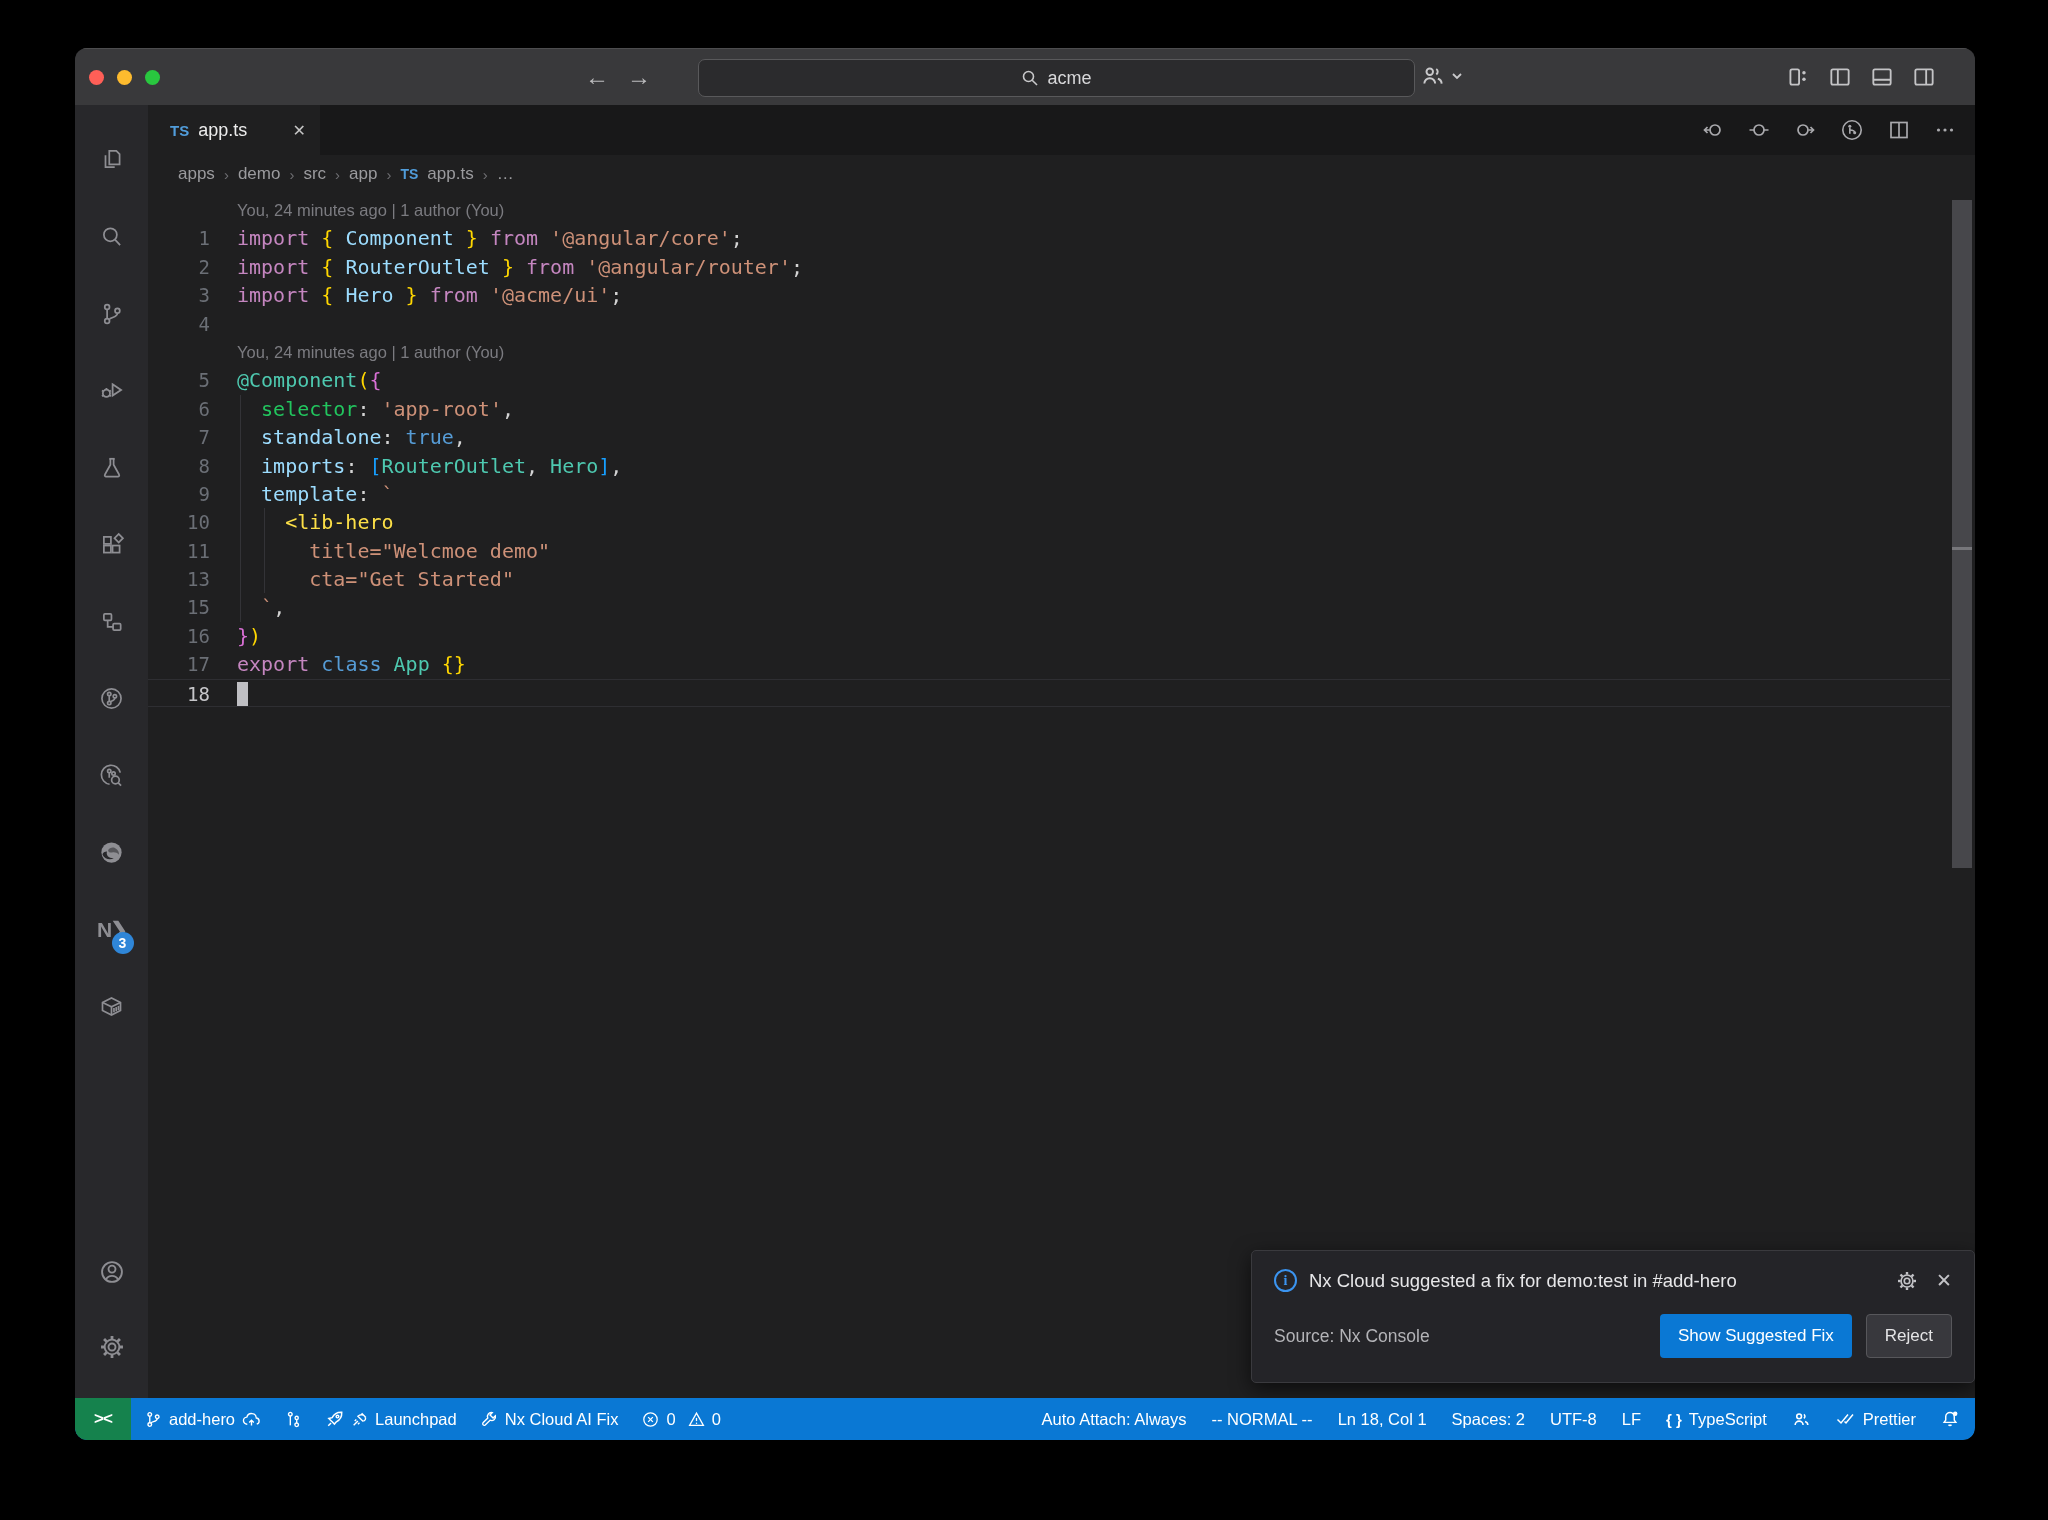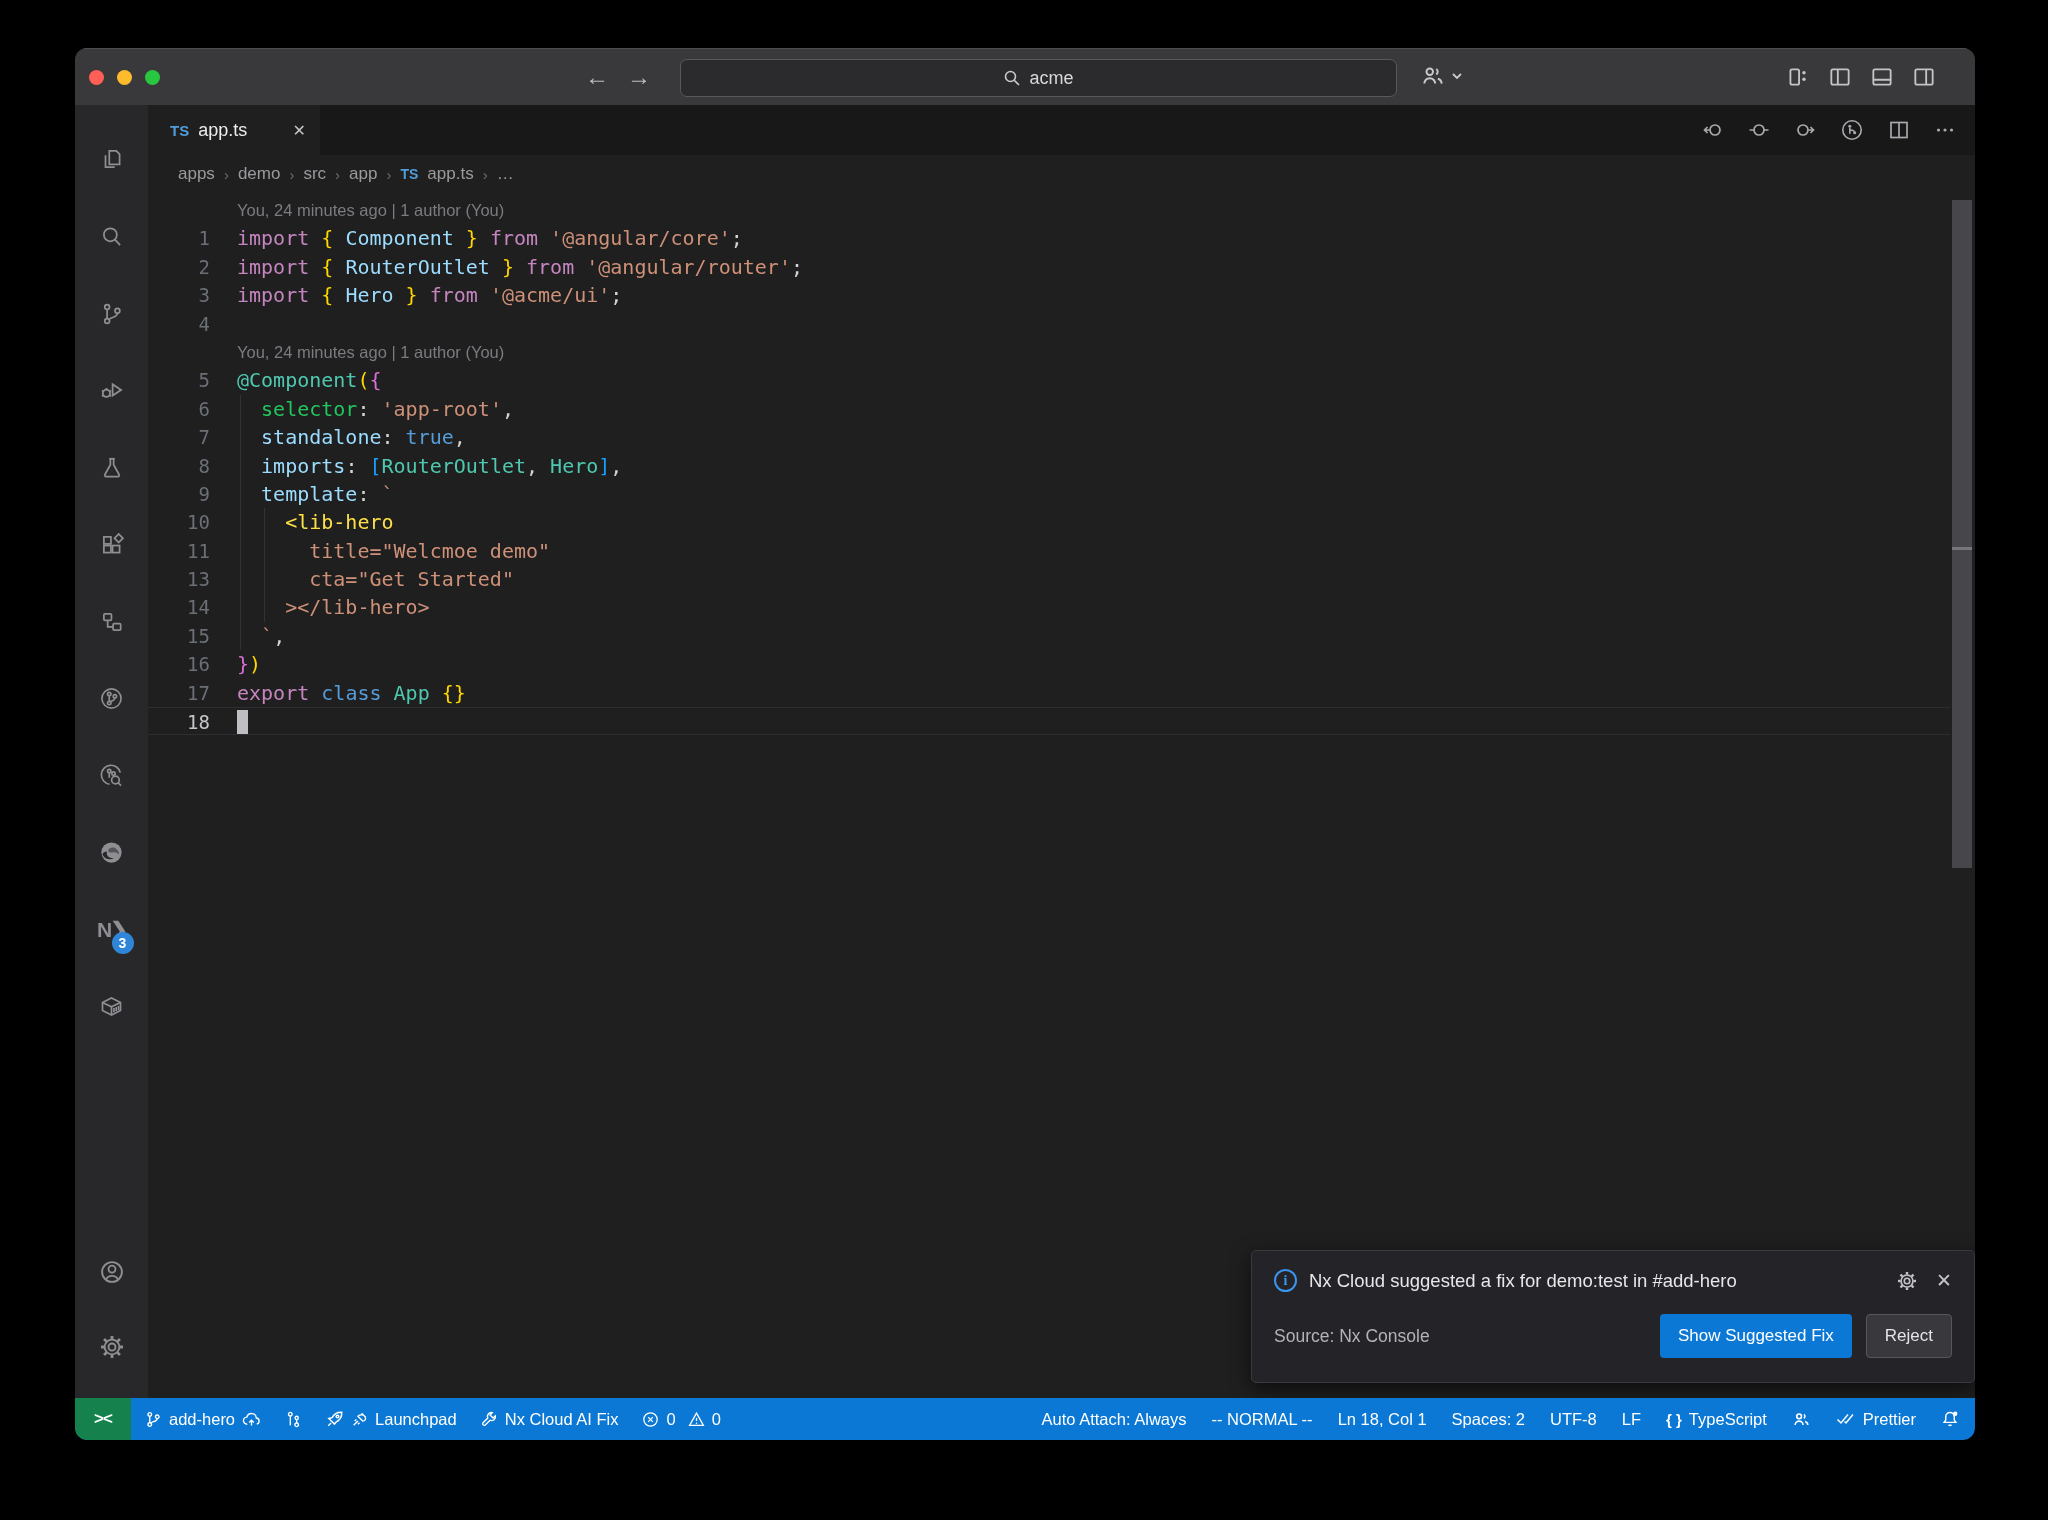--- a/index.html
+++ b/index.html
@@ -19,7 +19,7 @@
   .t-red{background:#ff5f57;} .t-yellow{background:#febb2e;} .t-green{background:#29c73f;}
   .nav-arrow { position:absolute; top:0; height:57px; line-height:55px; font-size:24px;
                color:#bdbdbf; width:34px; text-align:center; cursor:default; }
-  .searchbox { position:absolute; left:605px; top:10px; width:717px; height:38px;
+  .searchbox { position:absolute; left:623px; top:10px; width:717px; height:38px;
                background:#2b2b2d; border:1px solid #59595b; border-radius:7px;
                display:flex; align-items:center; justify-content:center; gap:8px;
                color:#d8d8da; font-size:18px; }

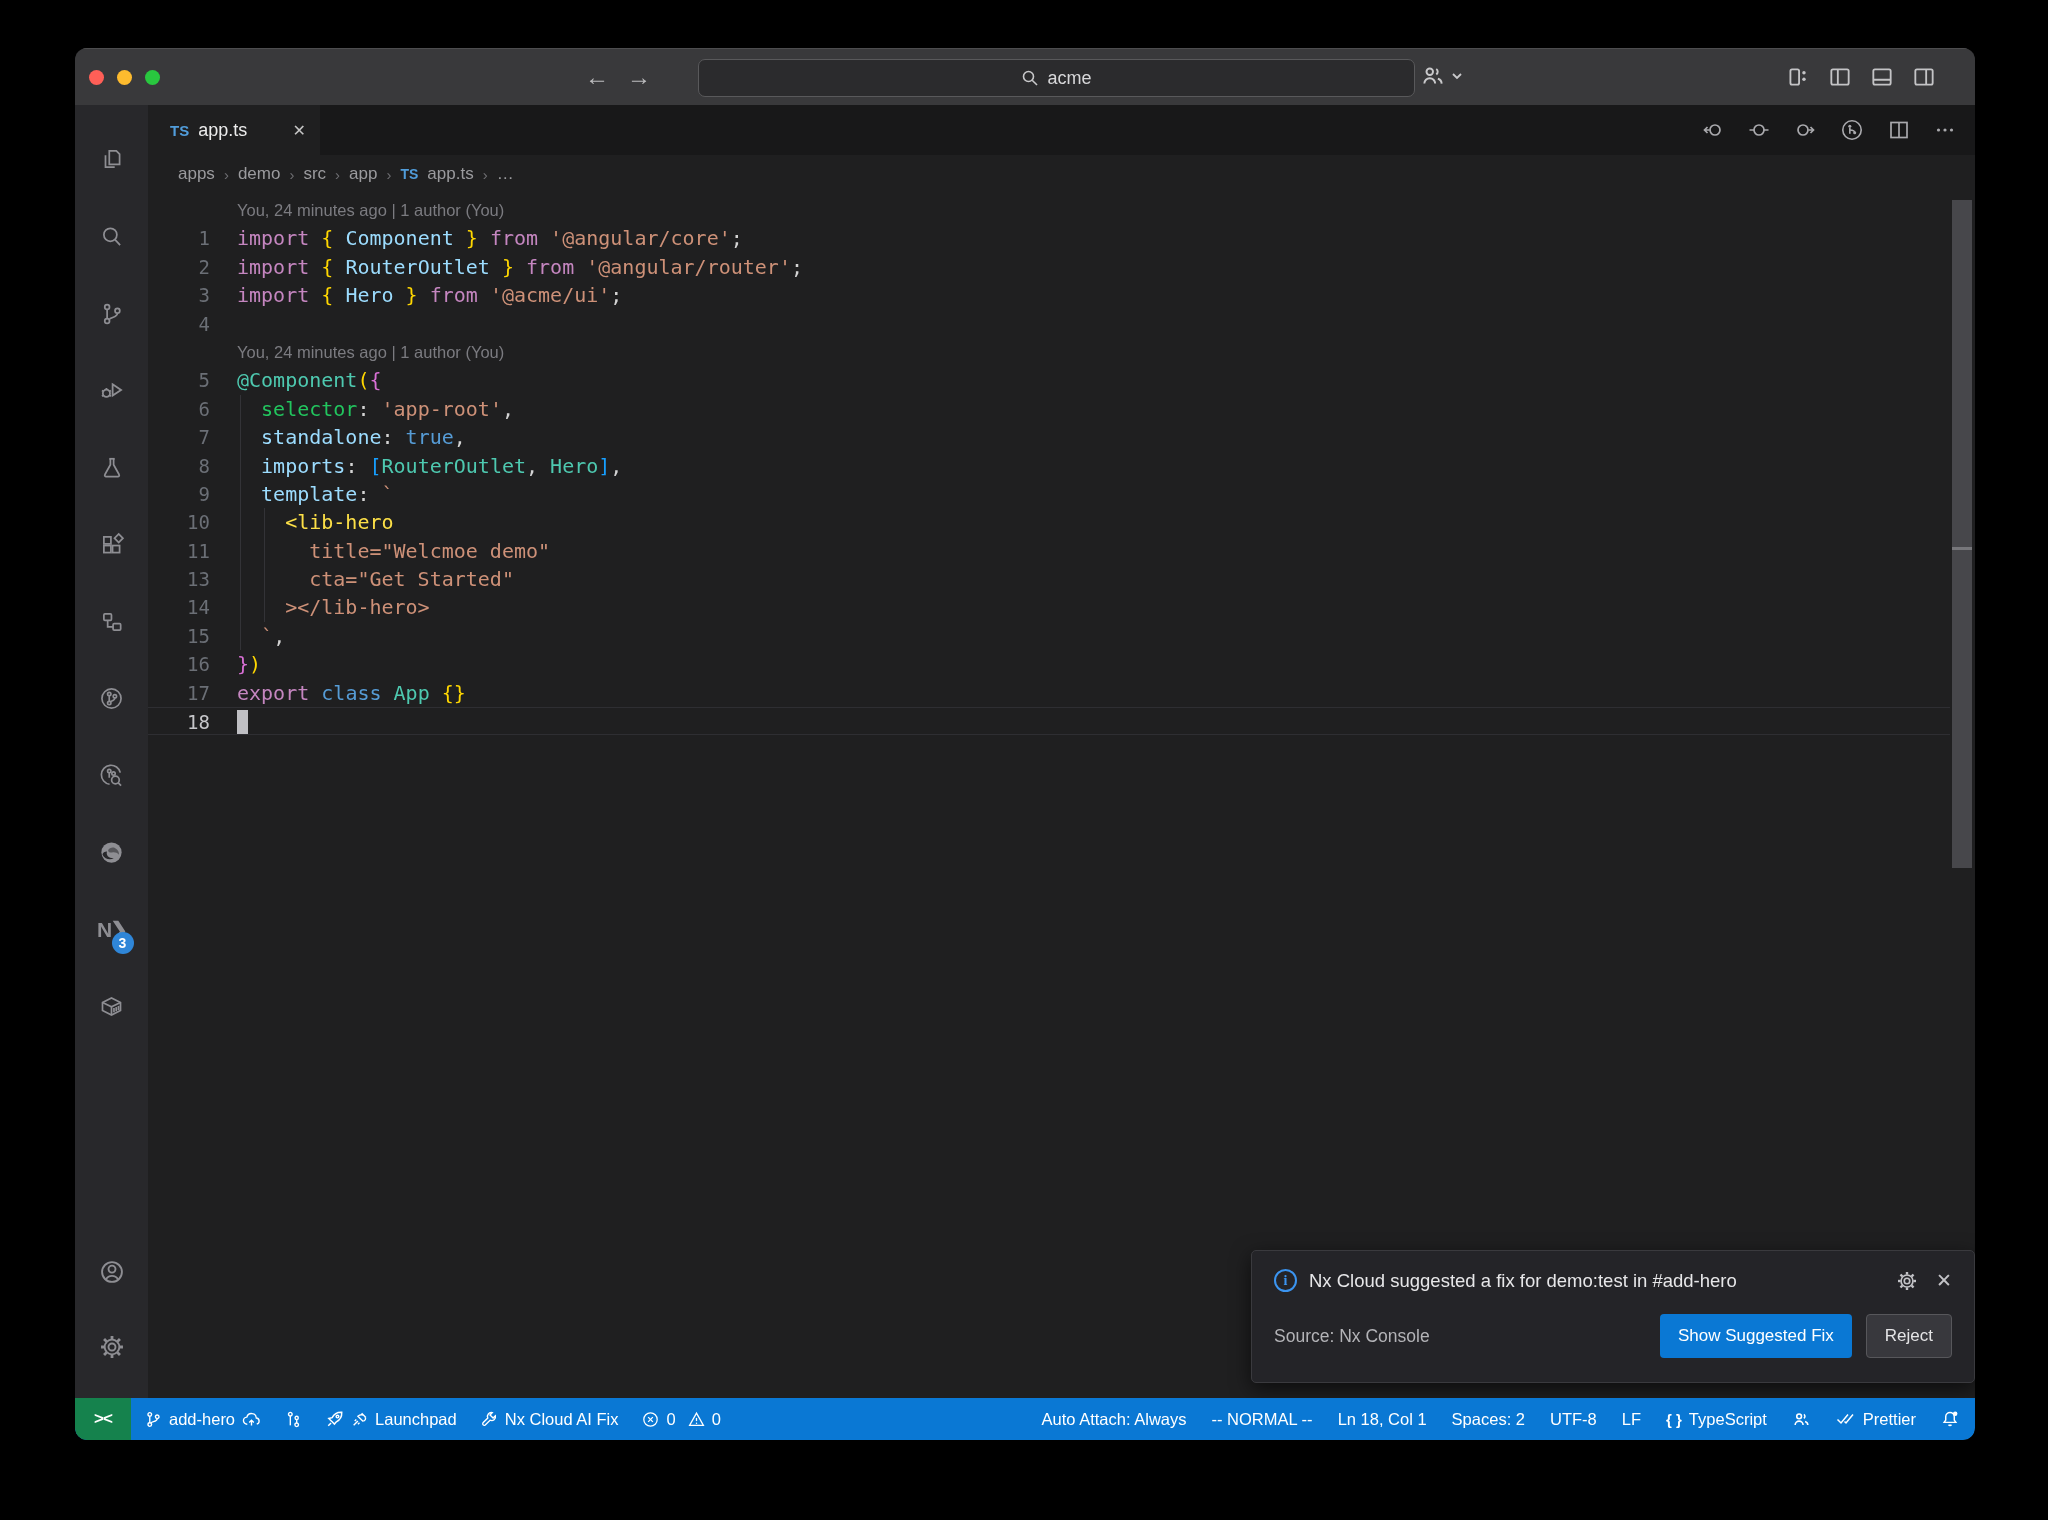--- a/index.html
+++ b/index.html
@@ -356,7 +356,6 @@
         <div class="crow"><span class="ln">10</span><i class="guide" style="left: 92px;"></i><i class="guide" style="left: 116px;"></i><span style="color: #fde047;">    &lt;lib-hero</span></div>
         <div class="crow"><span class="ln">11</span><i class="guide" style="left: 92px;"></i><i class="guide" style="left: 116px;"></i><span style="color: rgb(206, 145, 120);">      title="Welcmoe demo"</span></div>
         <div class="crow"><span class="ln">13</span><i class="guide" style="left: 92px;"></i><i class="guide" style="left: 116px;"></i><span style="color: rgb(206, 145, 120);">      cta="Get Started"</span></div>
-        <div class="crow"><span class="ln">14</span><i class="guide" style="left: 92px;"></i><i class="guide" style="left: 116px;"></i><span style="color: rgb(206, 145, 120);">    &gt;&lt;/lib-hero&gt;</span></div>
         <div class="crow"><span class="ln">15</span><i class="guide" style="left: 92px;"></i><span style="color: rgb(206, 145, 120);">  `</span><span style="color: rgb(212, 212, 212);">,</span></div>
         <div class="crow"><span class="ln">16</span><span style="color: rgb(218, 112, 214);">}</span><span style="color: rgb(255, 215, 0);">)</span></div>
         <div class="crow"><span class="ln">17</span><span style="color: rgb(197, 134, 192);">export</span><span style="color: rgb(212, 212, 212);"> </span><span style="color: rgb(86, 156, 214);">class</span><span style="color: rgb(212, 212, 212);"> </span><span style="color: rgb(78, 201, 176);">App</span><span style="color: rgb(212, 212, 212);"> </span><span style="color: rgb(255, 215, 0);">{}</span></div>

